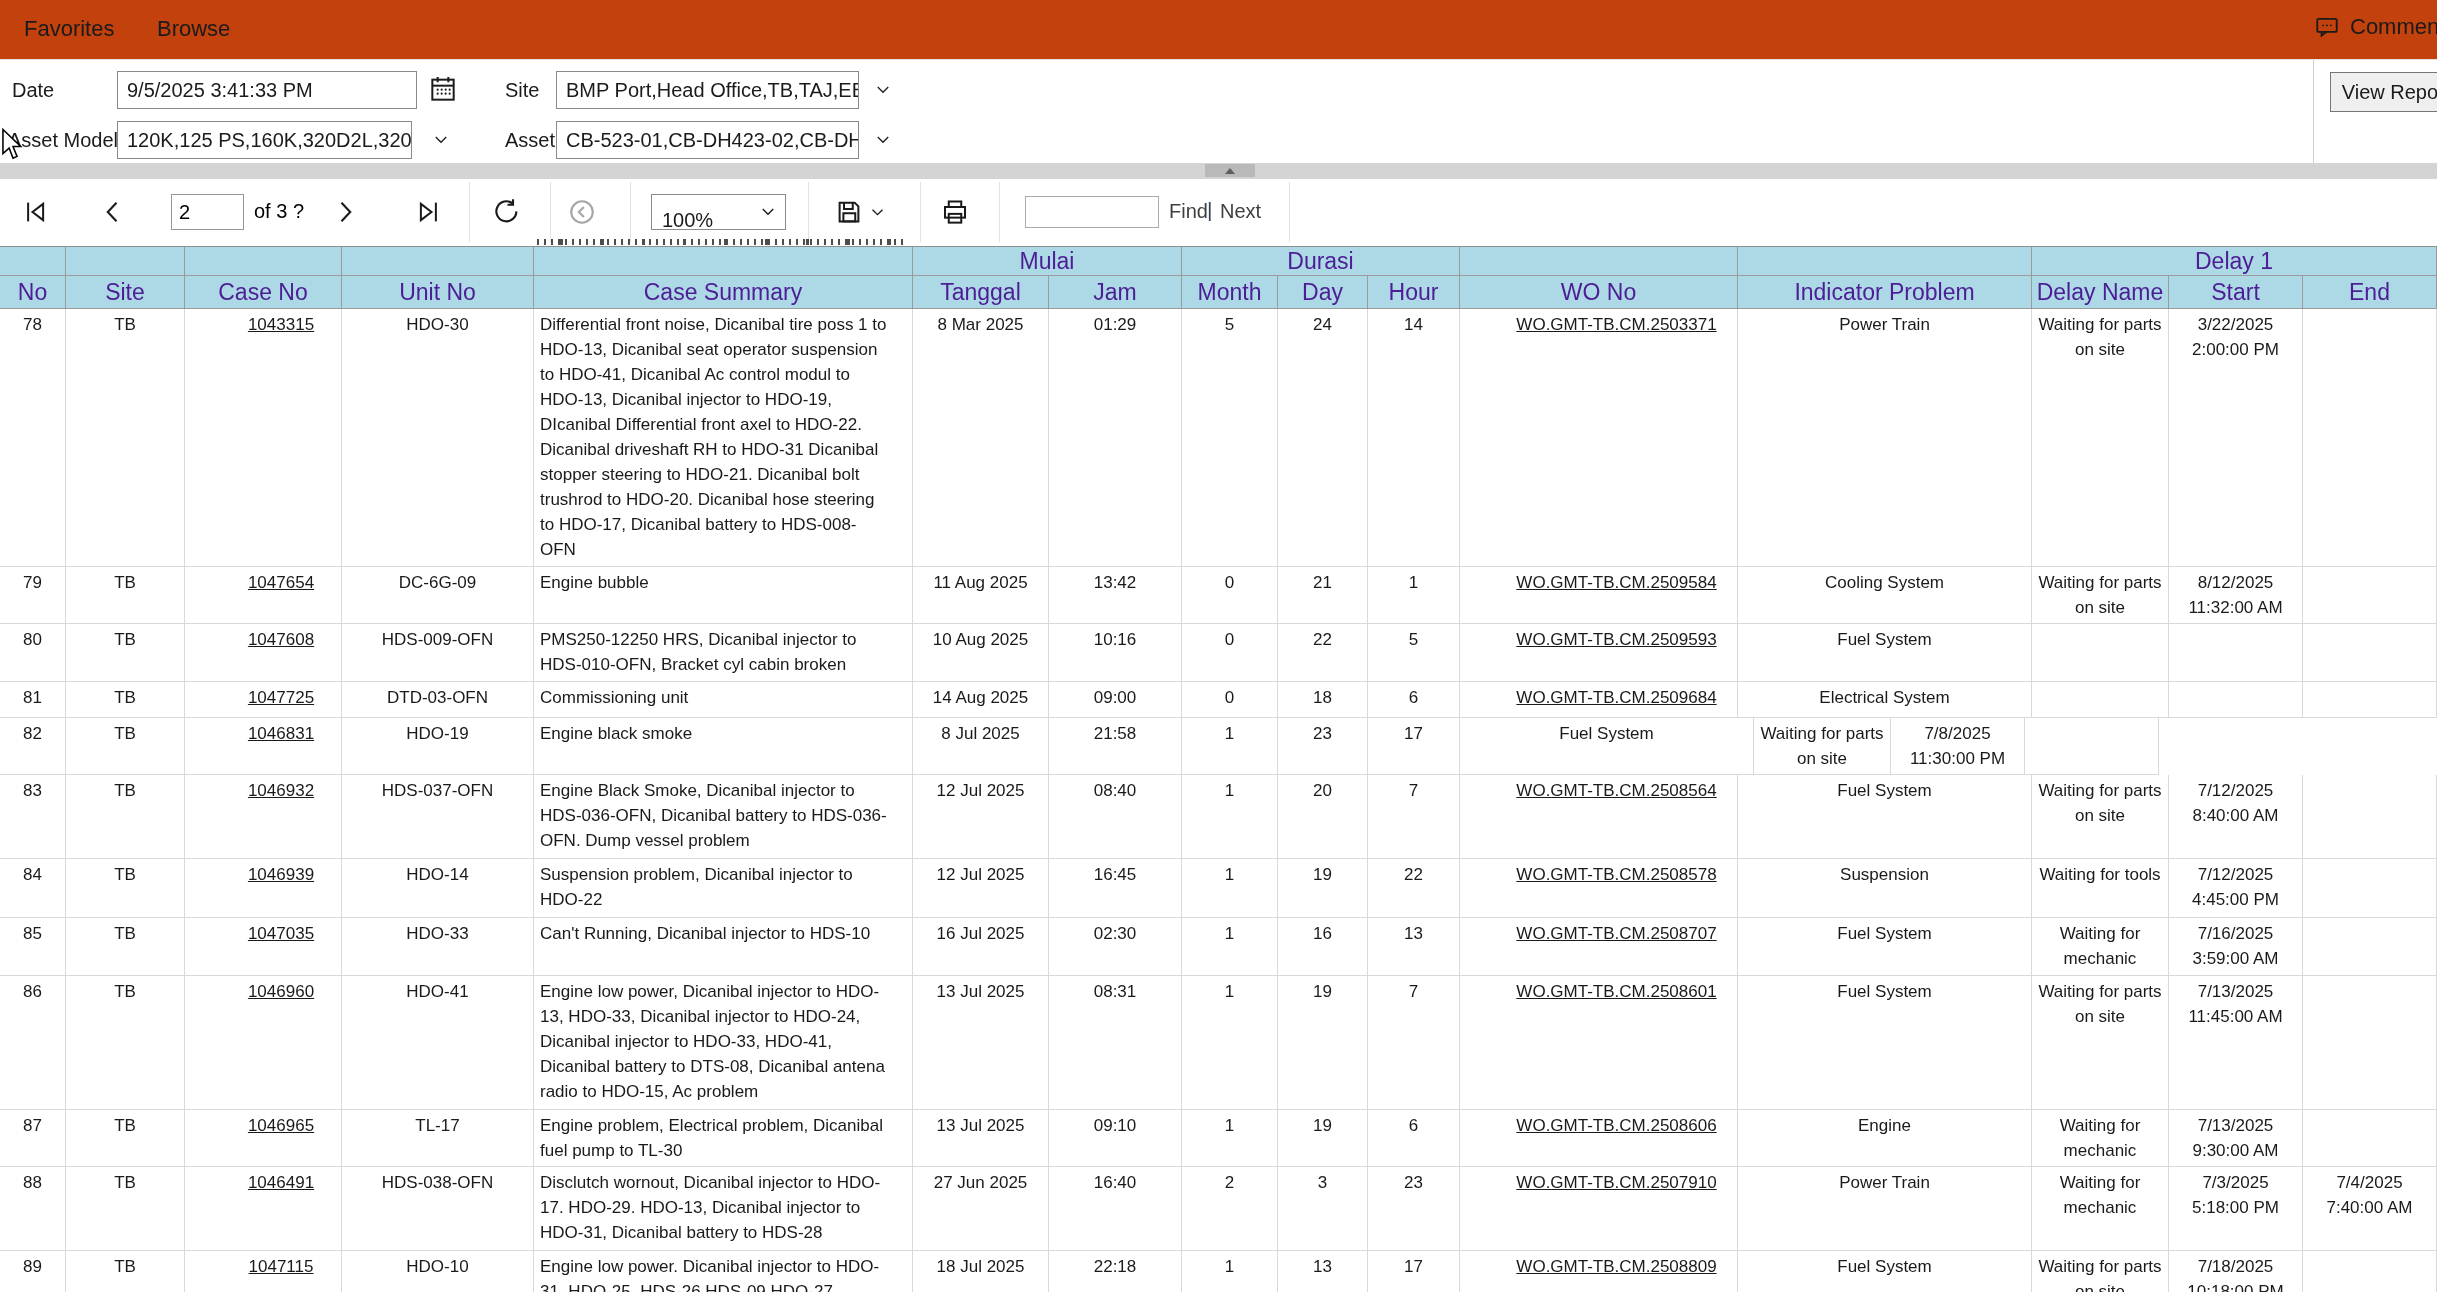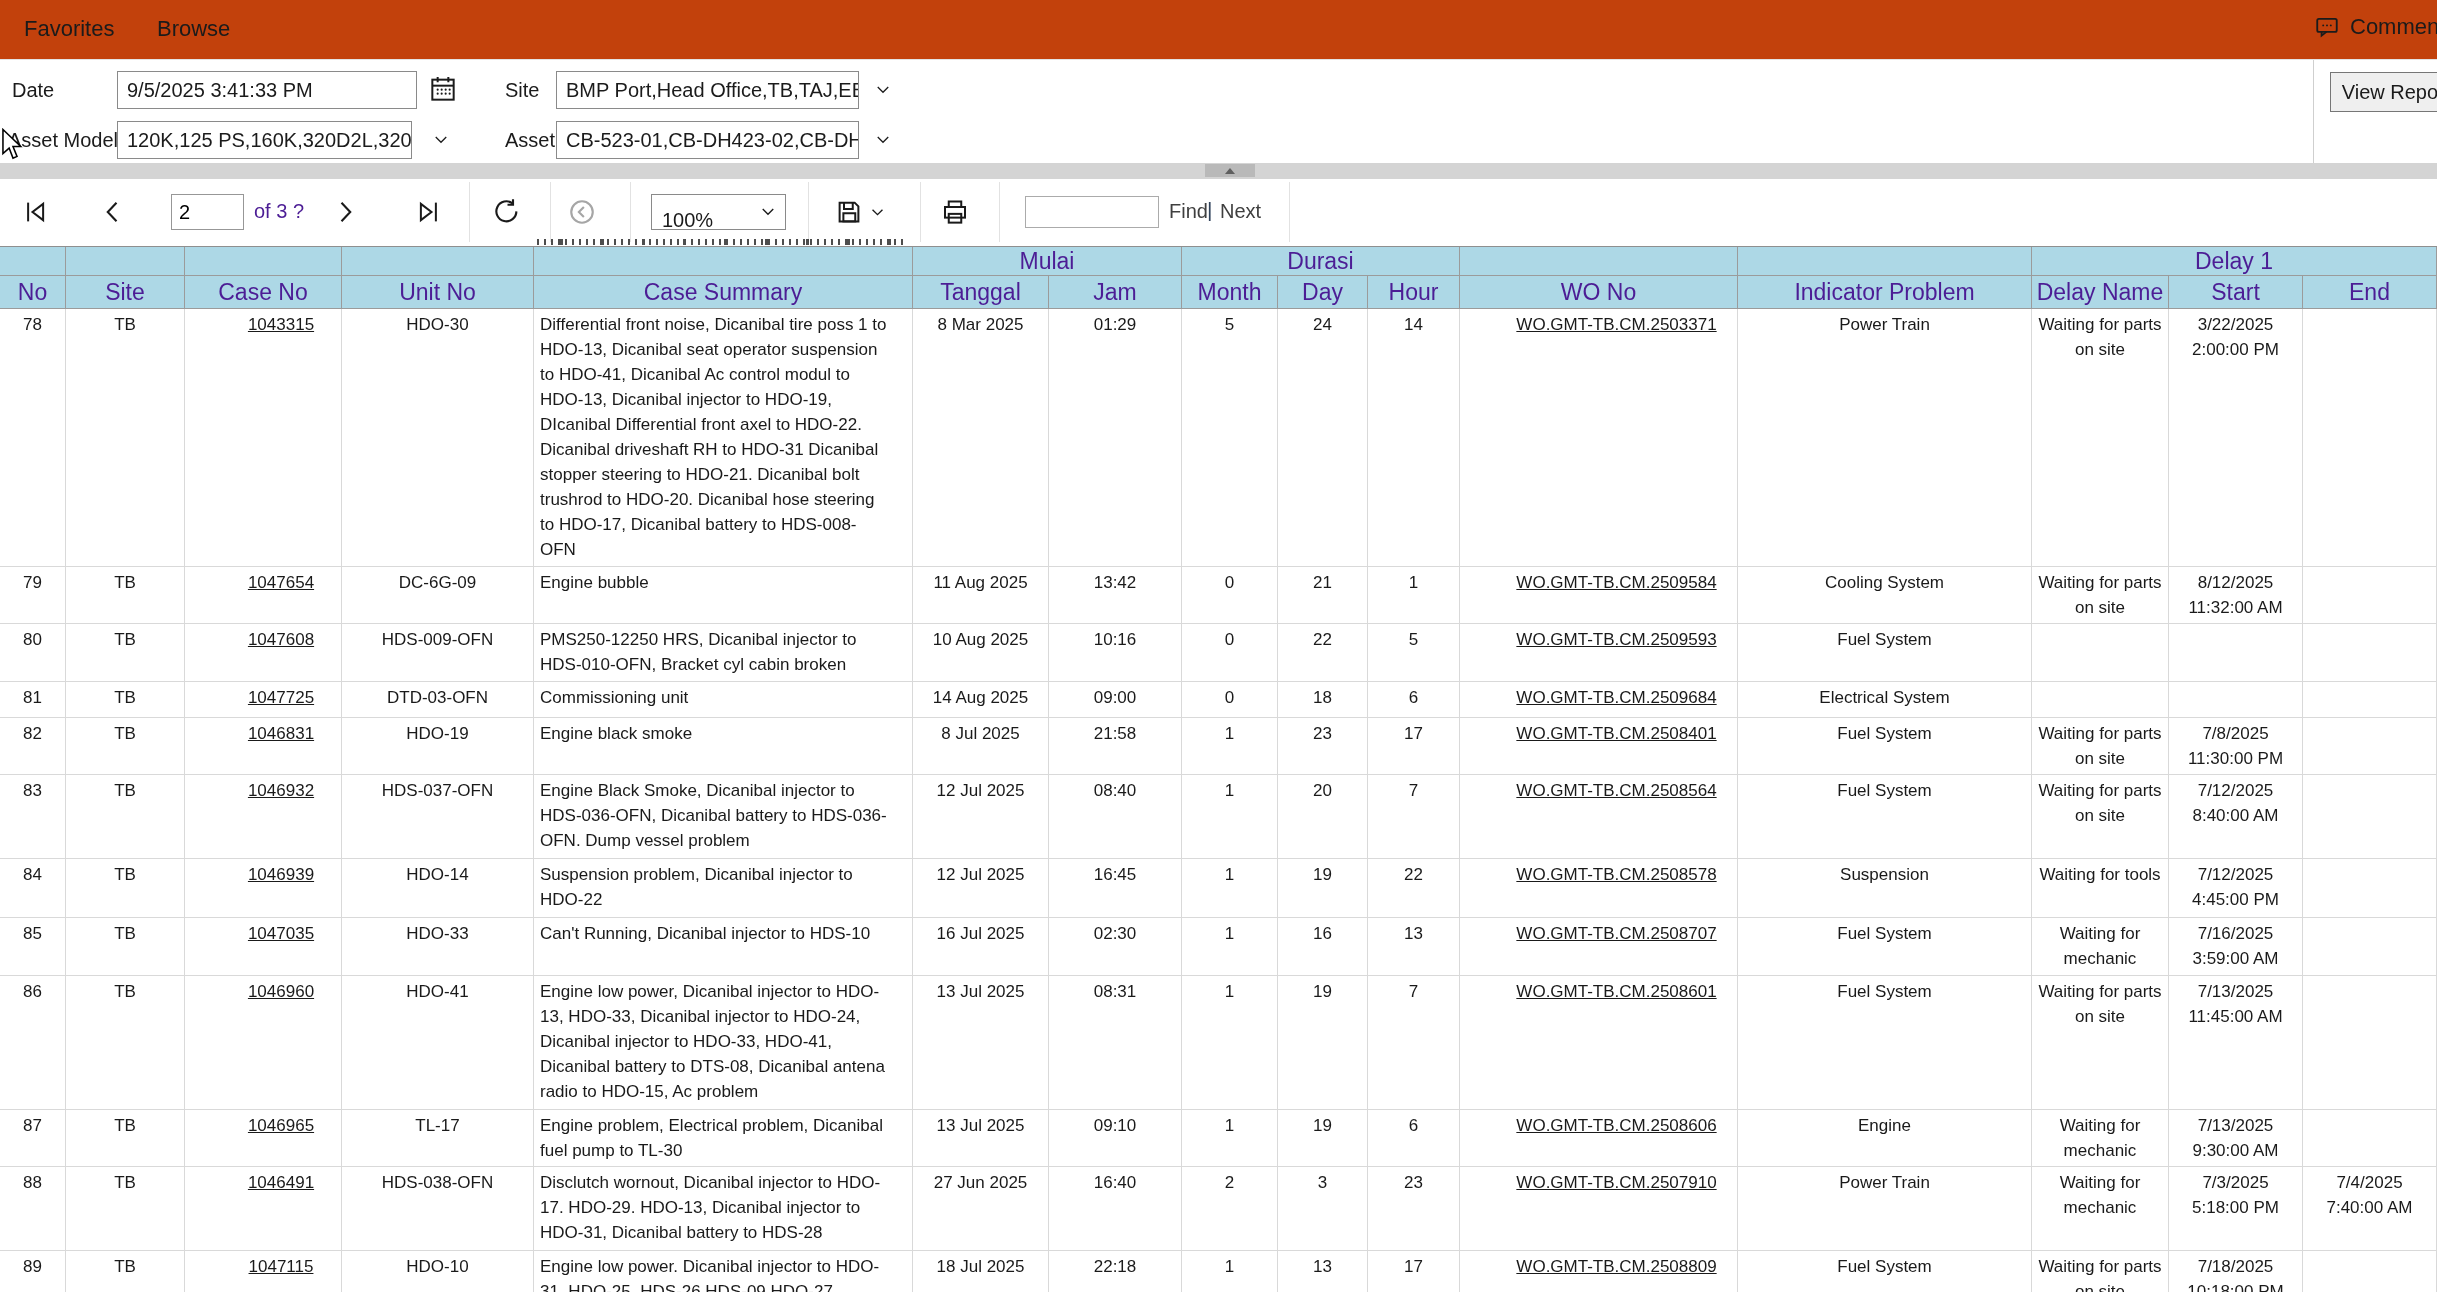--- a/index.html
+++ b/index.html
@@ -34,7 +34,7 @@
   .tbtn { position:absolute; width:34px; height:34px; top:16px; display:flex; align-items:center; justify-content:center; }
   .tsep { position:absolute; top:3px; width:1px; height:60px; background:#e2e2e2; }
   .page-input { position:absolute; left:171px; top:15px; width:73px; height:36px; border:1px solid #979797; font-size:20px; padding:0 7px; font-family:"Liberation Sans", sans-serif; }
-  .of-label { position:absolute; left:254px; top:21px; font-size:20px; color:#4c1d95; white-space:nowrap; }
+  .of-label { position:absolute; left:254px; top:21px; font-size:20px; color:#000000; white-space:nowrap; }
   .zoom-select { position:absolute; left:651px; top:15px; width:135px; height:36px; border:1px solid #8a8a8a; font-size:20px; line-height:34px; padding:8px 10px; }
   .zoom-select .zchev { position:absolute; right:8px; top:8px; }
   .find-input { position:absolute; left:1025px; top:17px; width:134px; height:32px; border:1px solid #ababab; font-size:18px; padding:0 6px; font-family:"Liberation Sans", sans-serif; }

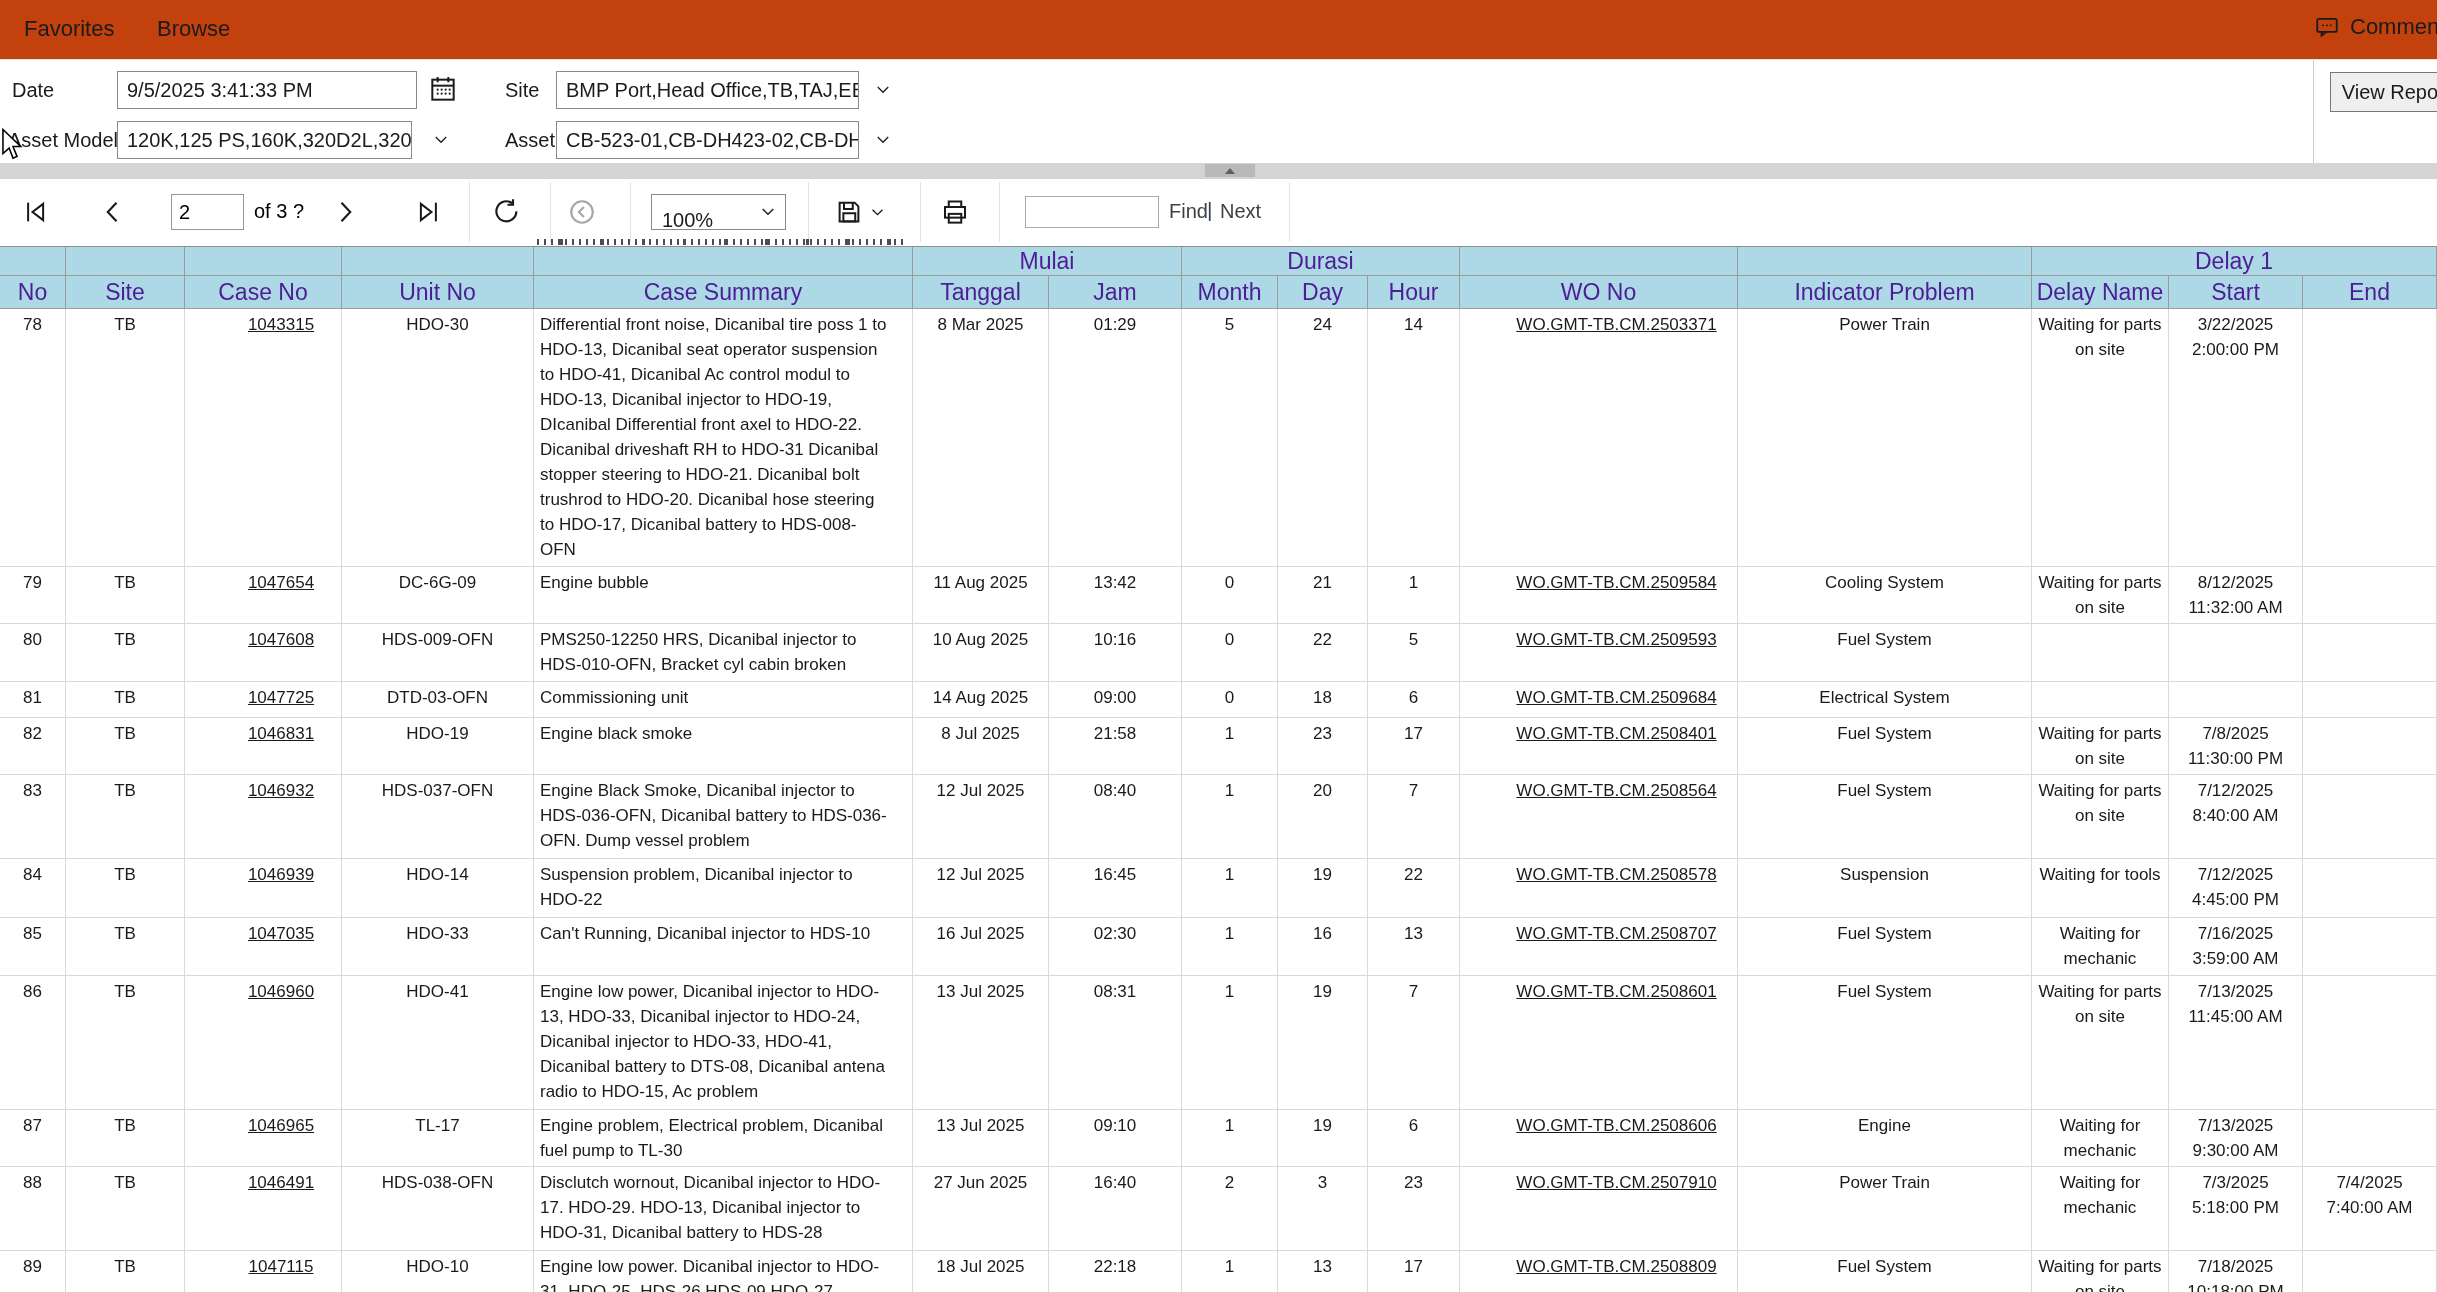--- a/index.html
+++ b/index.html
@@ -344,7 +344,6 @@
     <div class="td c-mon">1</div>
     <div class="td c-day">23</div>
     <div class="td c-hr">17</div>
-    <div class="td c-wo"><span class="lnk">WO.GMT-TB.CM.2508401</span></div>
     <div class="td c-ind">Fuel System</div>
     <div class="td c-del">Waiting for parts on site</div>
     <div class="td c-start">7/8/2025 11:30:00 PM</div>

